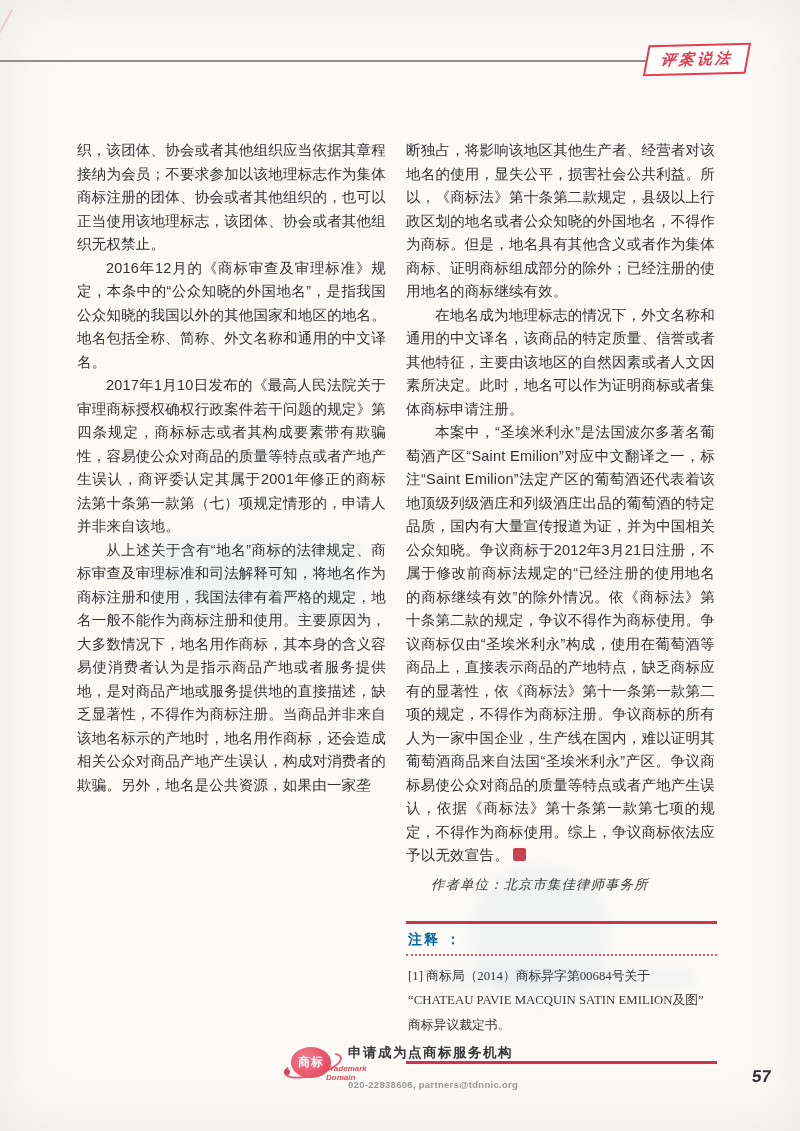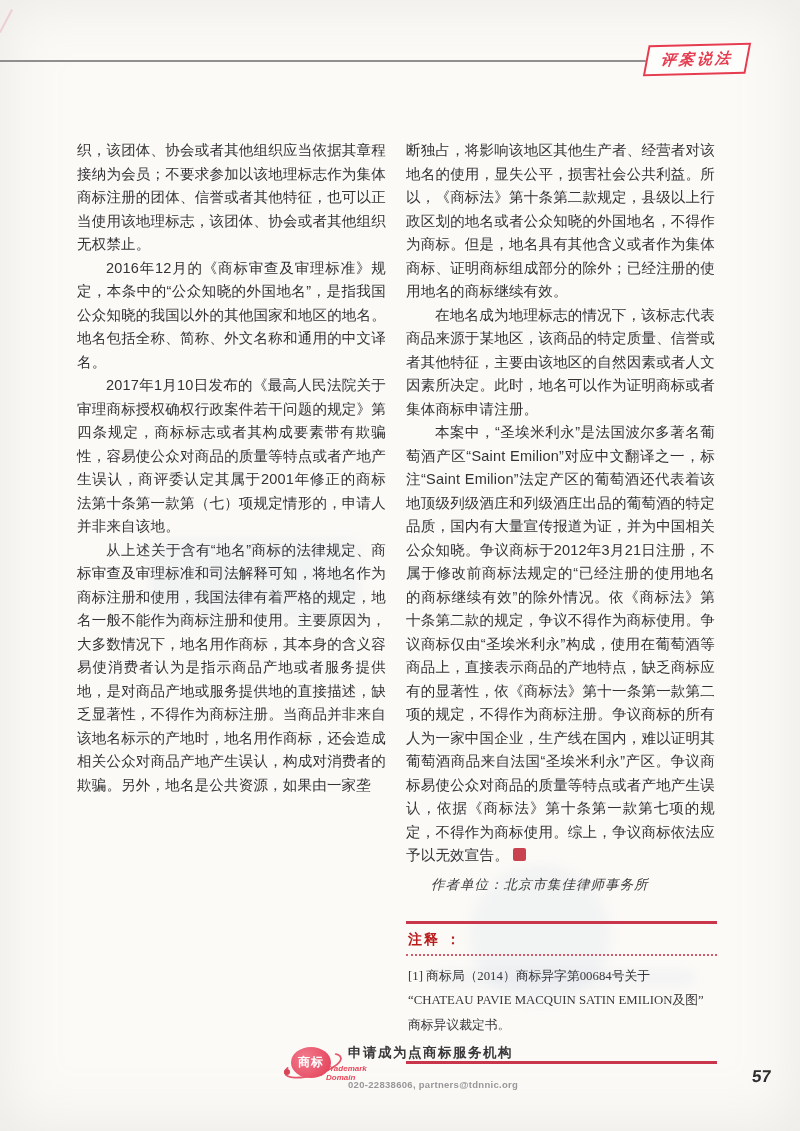--- a/index.html
+++ b/index.html
@@ -92,7 +92,7 @@
   </div>
 
   <div class="col col-left">
-      <p class="">织，该团体、协会或者其他组织应当依据其章程接纳为会员；不要求参加以该地理标志作为集体商标注册的团体、信誉或者其他特征，也可以正当使用该地理标志，该团体、协会或者其他组织无权禁止。</p>
+      <p class="">织，该团体、协会或者其他组织应当依据其章程接纳为会员；不要求参加以该地理标志作为集体商标注册的团体、协会或者其他组织的，也可以正当使用该地理标志，该团体、协会或者其他组织无权禁止。</p>
       <p class="indent">2016年12月的《商标审查及审理标准》规定，本条中的“公众知晓的外国地名”，是指我国公众知晓的我国以外的其他国家和地区的地名。地名包括全称、简称、外文名称和通用的中文译名。</p>
       <p class="indent">2017年1月10日发布的《最高人民法院关于审理商标授权确权行政案件若干问题的规定》第四条规定，商标标志或者其构成要素带有欺骗性，容易使公众对商品的质量等特点或者产地产生误认，商评委认定其属于2001年修正的商标法第十条第一款第（七）项规定情形的，申请人并非来自该地。</p>
       <p class="indent">从上述关于含有“地名”商标的法律规定、商标审查及审理标准和司法解释可知，将地名作为商标注册和使用，我国法律有着严格的规定，地名一般不能作为商标注册和使用。主要原因为，大多数情况下，地名用作商标，其本身的含义容易使消费者认为是指示商品产地或者服务提供地，是对商品产地或服务提供地的直接描述，缺乏显著性，不得作为商标注册。当商品并非来自该地名标示的产地时，地名用作商标，还会造成相关公众对商品产地产生误认，构成对消费者的欺骗。另外，地名是公共资源，如果由一家垄</p>

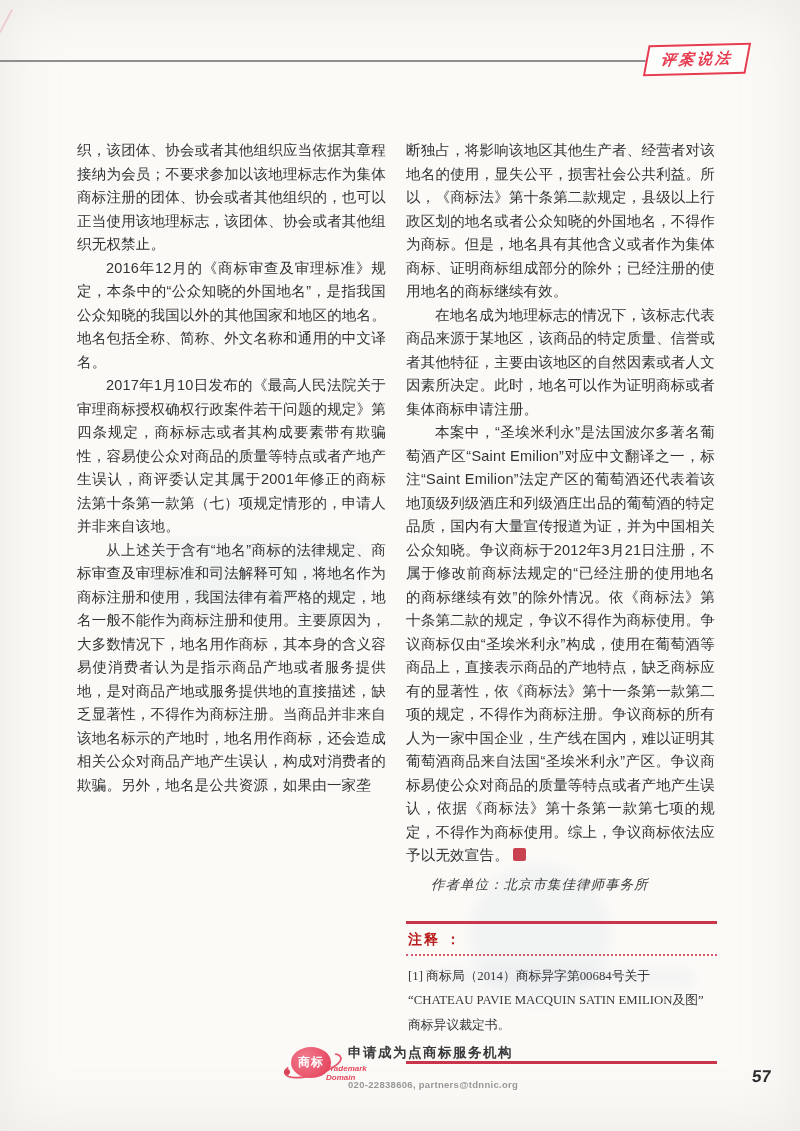--- a/index.html
+++ b/index.html
@@ -99,7 +99,7 @@
     </div>
   <div class="col col-right">
       <p class="">断独占，将影响该地区其他生产者、经营者对该地名的使用，显失公平，损害社会公共利益。所以，《商标法》第十条第二款规定，县级以上行政区划的地名或者公众知晓的外国地名，不得作为商标。但是，地名具有其他含义或者作为集体商标、证明商标组成部分的除外；已经注册的使用地名的商标继续有效。</p>
-      <p class="indent">在地名成为地理标志的情况下，该标志代表商品来源于某地区，该商品的特定质量、信誉或者其他特征，主要由该地区的自然因素或者人文因素所决定。此时，地名可以作为证明商标或者集体商标申请注册。</p>
+      <p class="indent">在地名成为地理标志的情况下，外文名称和通用的中文译名，该商品的特定质量、信誉或者其他特征，主要由该地区的自然因素或者人文因素所决定。此时，地名可以作为证明商标或者集体商标申请注册。</p>
       <p class="indent">本案中，“圣埃米利永”是法国波尔多著名葡萄酒产区“Saint Emilion”对应中文翻译之一，标注“Saint Emilion”法定产区的葡萄酒还代表着该地顶级列级酒庄和列级酒庄出品的葡萄酒的特定品质，国内有大量宣传报道为证，并为中国相关公众知晓。争议商标于2012年3月21日注册，不属于修改前商标法规定的“已经注册的使用地名的商标继续有效”的除外情况。依《商标法》第十条第二款的规定，争议不得作为商标使用。争议商标仅由“圣埃米利永”构成，使用在葡萄酒等商品上，直接表示商品的产地特点，缺乏商标应有的显著性，依《商标法》第十一条第一款第二项的规定，不得作为商标注册。争议商标的所有人为一家中国企业，生产线在国内，难以证明其葡萄酒商品来自法国“圣埃米利永”产区。争议商标易使公众对商品的质量等特点或者产地产生误认，依据《商标法》第十条第一款第七项的规定，不得作为商标使用。综上，争议商标依法应予以无效宣告。<span class="seal">商标</span></p>
     </div>
 

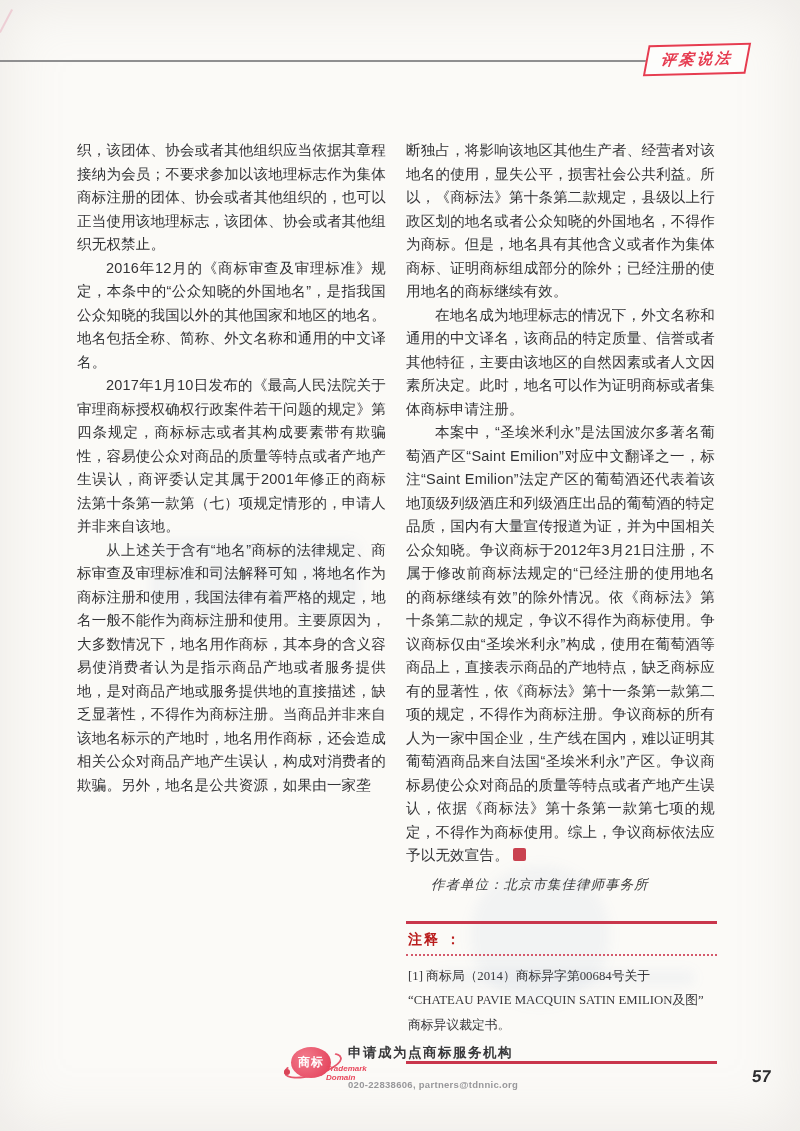--- a/index.html
+++ b/index.html
@@ -49,7 +49,7 @@
   
   .notes { position:absolute; left:406px; top:921px; width:311px; }
   .notes .rule { height:2.5px; background:#c9364c; }
-  .notes-label { margin:7px 2px 5px; font-size:14px; font-weight:700; letter-spacing:2px; color:#b91c1c; }
+  .notes-label { margin:7px 2px 5px; font-size:14px; font-weight:700; letter-spacing:2px; color:#0369a1; }
   .notes-dotted { border-top:2px dotted #d4596b; }
   .note-item {
     padding:8px 2px 24px;

